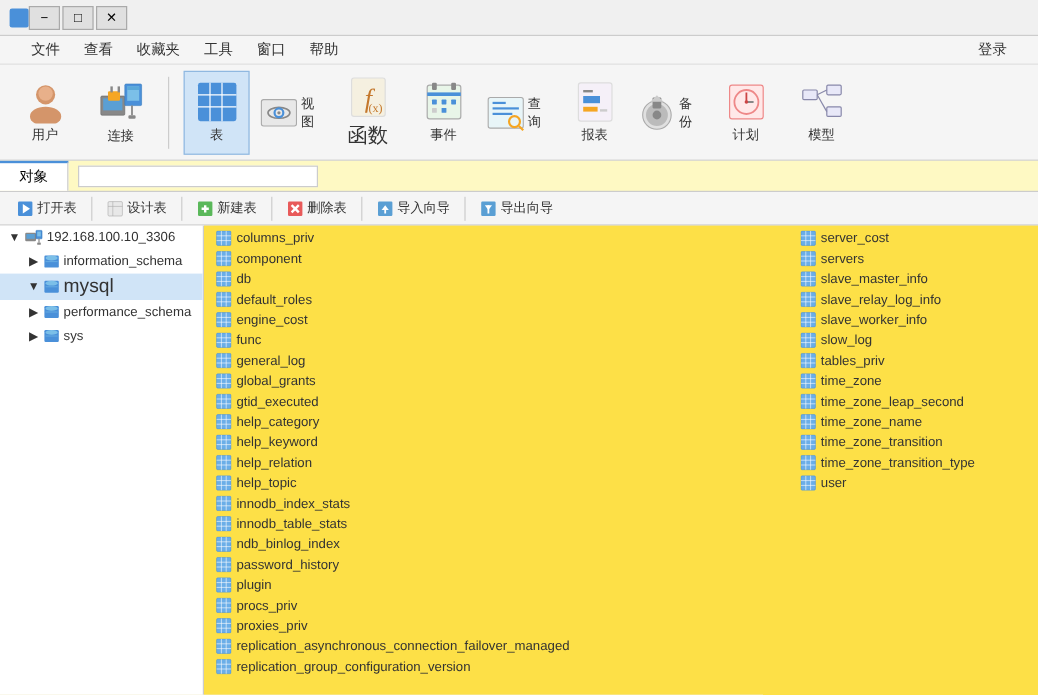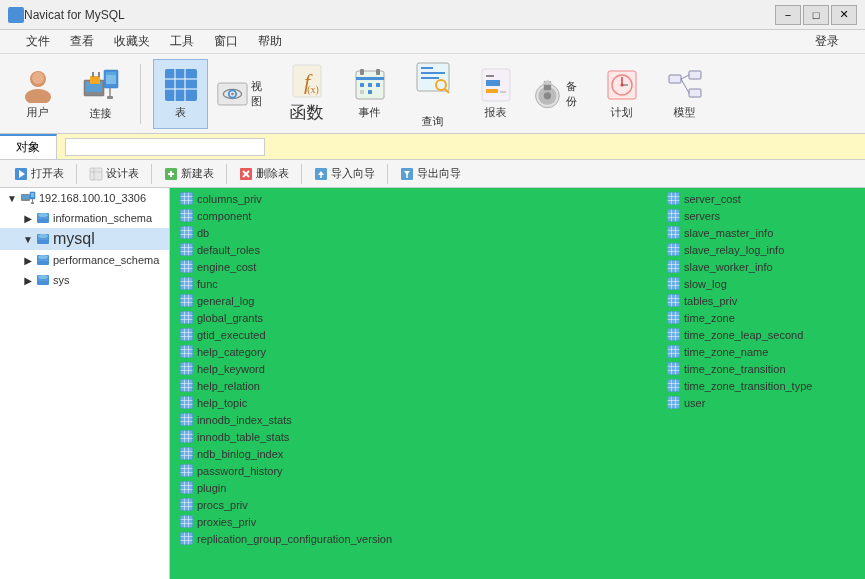--- a/index.html
+++ b/index.html
@@ -53,7 +53,6 @@
 
 <div class="title-bar">
   <div class="title-bar-icon-img"></div>
-  <span class="title-bar-text">Navicat for MySQL</span>
   <div class="title-bar-controls">
     <div class="title-bar-btn">−</div>
     <div class="title-bar-btn">□</div>

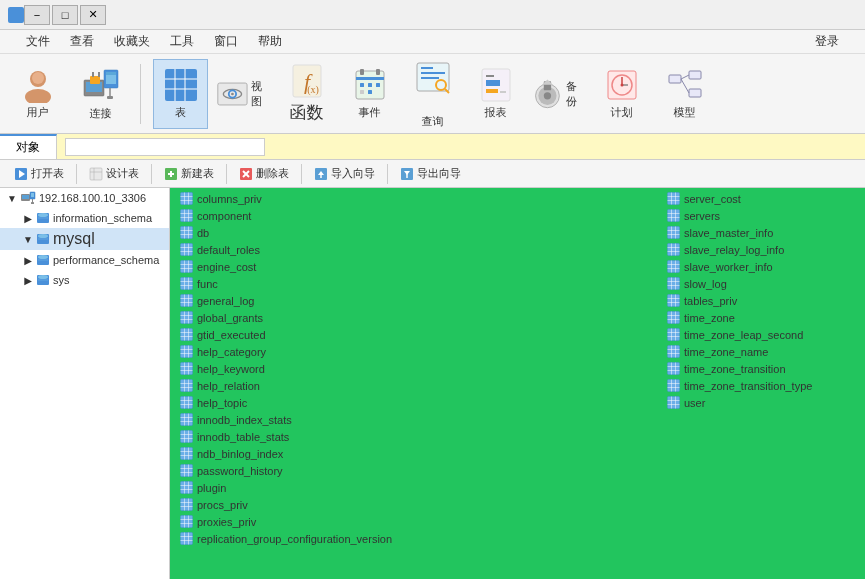--- a/index.html
+++ b/index.html
@@ -142,7 +142,7 @@
     <span style="font-size:11px;color:#333;">事件</span>
   </div>
 
-  <div style="display:flex;flex-direction:column;align-items:center;width:55px;height:70px;justify-content:space-between;cursor:pointer;gap:2px;">
+  <div style="display:flex;flex-direction:row;align-items:center;width:55px;height:70px;justify-content:space-between;cursor:pointer;gap:2px;">
     <svg width="36" height="36" viewBox="0 0 36 36">
       <rect x="2" y="4" width="32" height="28" rx="2" fill="#e8f5f8" stroke="#aaa" stroke-width="1"></rect>
       <rect x="6" y="8" width="12" height="2" fill="#4a90d9"></rect>

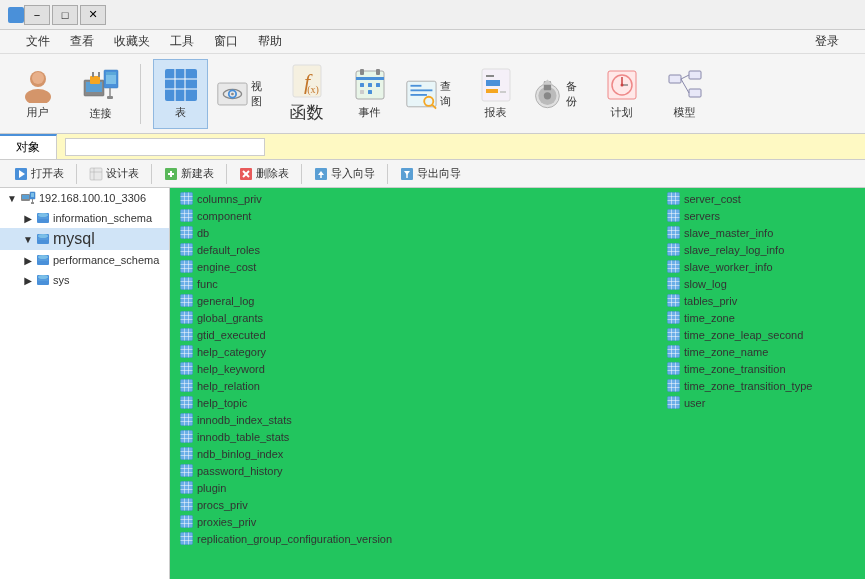--- a/index.html
+++ b/index.html
@@ -319,7 +319,7 @@
     </div>
   </div>
 
-  <div style="flex:1;background:#22c55e;overflow:auto;display:flex;padding:2px 4px;text-align:center;">
+  <div style="flex:1;background:#fde047;overflow:auto;display:flex;padding:2px 4px;text-align:center;">
 
     <div style="flex:1;display:flex;flex-direction:column;">
       <div class="table-entry">

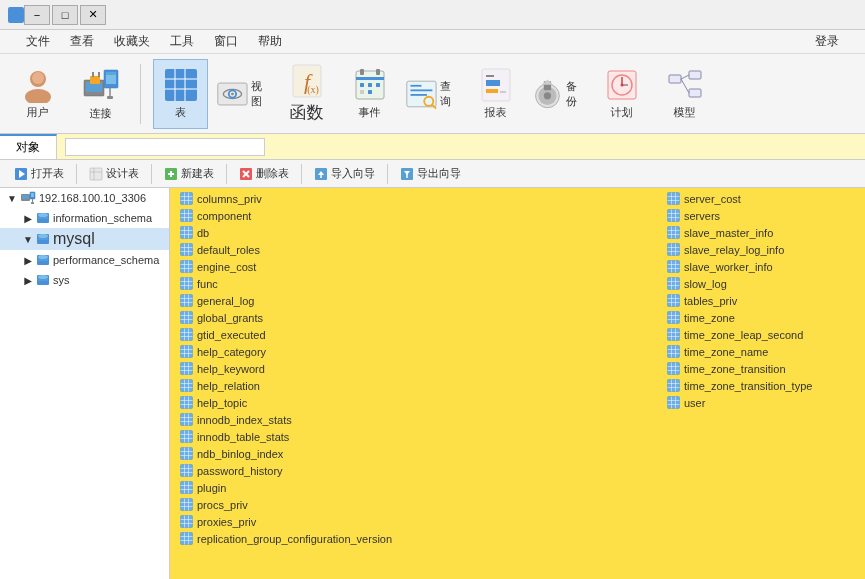--- a/index.html
+++ b/index.html
@@ -530,6 +530,16 @@
             <line x1="4.5" y1="0.5" x2="4.5" y2="12.5" stroke="#fff" stroke-width="0.5"></line>
             <line x1="8.5" y1="0.5" x2="8.5" y2="12.5" stroke="#fff" stroke-width="0.5"></line>
           </svg>
+        <span>replication_asynchronous_connection_failover_managed</span>
+      </div>
+      <div class="table-entry">
+        <svg width="13" height="13" viewBox="0 0 13 13" style="margin-right:4px;flex-shrink:0;">
+            <rect x="0.5" y="0.5" width="12" height="12" rx="1" fill="#6baee8" stroke="#4a90d9" stroke-width="0.5"></rect>
+            <line x1="0.5" y1="4.5" x2="12.5" y2="4.5" stroke="#fff" stroke-width="0.5"></line>
+            <line x1="0.5" y1="8.5" x2="12.5" y2="8.5" stroke="#fff" stroke-width="0.5"></line>
+            <line x1="4.5" y1="0.5" x2="4.5" y2="12.5" stroke="#fff" stroke-width="0.5"></line>
+            <line x1="8.5" y1="0.5" x2="8.5" y2="12.5" stroke="#fff" stroke-width="0.5"></line>
+          </svg>
         <span>replication_group_configuration_version</span>
       </div>
 

